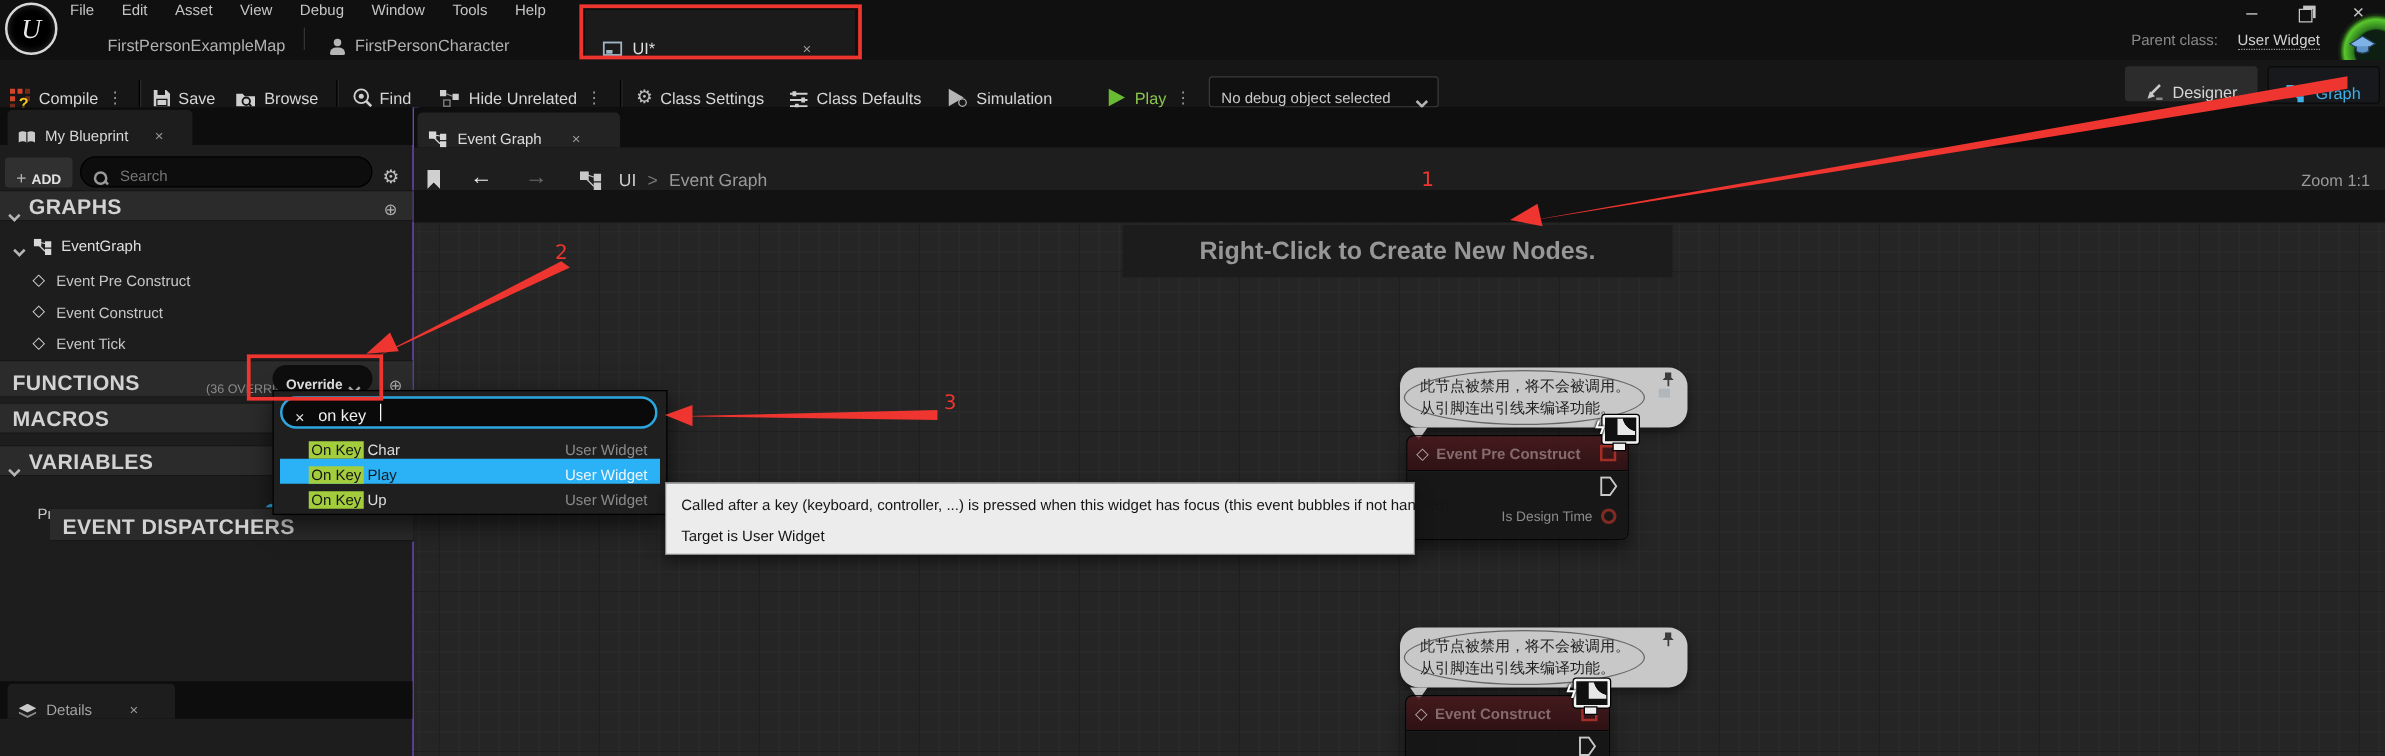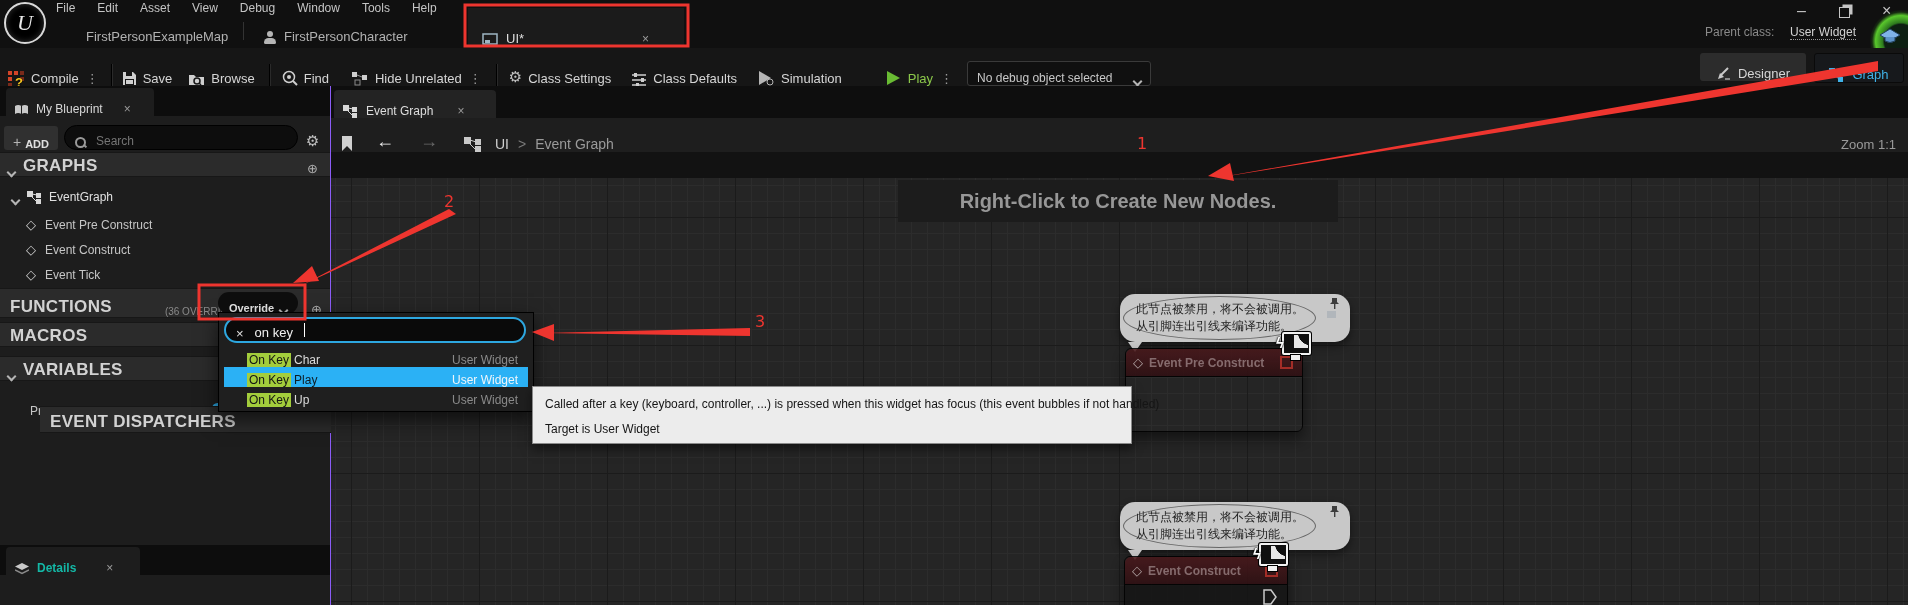--- a/index.html
+++ b/index.html
@@ -353,6 +353,15 @@
           <span class="nodetitle">Event Pre Construct</span>
           <span class="redsq" style="position:absolute;right:9px;"></span>
         </div>
+        <div class="nodebody" style="height:54px;position:relative;">
+          <svg class="abs" style="right:8px;top:4px;" width="14" height="16">
+              <path d="M1 1 L8 1 L13 8 L8 15 L1 15 Z" fill="none" stroke="#e0e0e0" stroke-width="1.5"></path>
+            </svg>
+          <span class="abs" style="right:28px;top:31px;font-size:11px;color:#9a9a9a;white-space:nowrap;">Is Design Time</span>
+          <svg class="abs" style="right:8px;top:29px;" width="14" height="14">
+              <circle cx="7" cy="7" r="5" fill="none" stroke="#8d2b22" stroke-width="2.5"></circle>
+            </svg>
+        </div>
       </div>
       <div class="abs monitor" style="left:951px;top:180px;">
           <span class="bolt">ϟ</span>

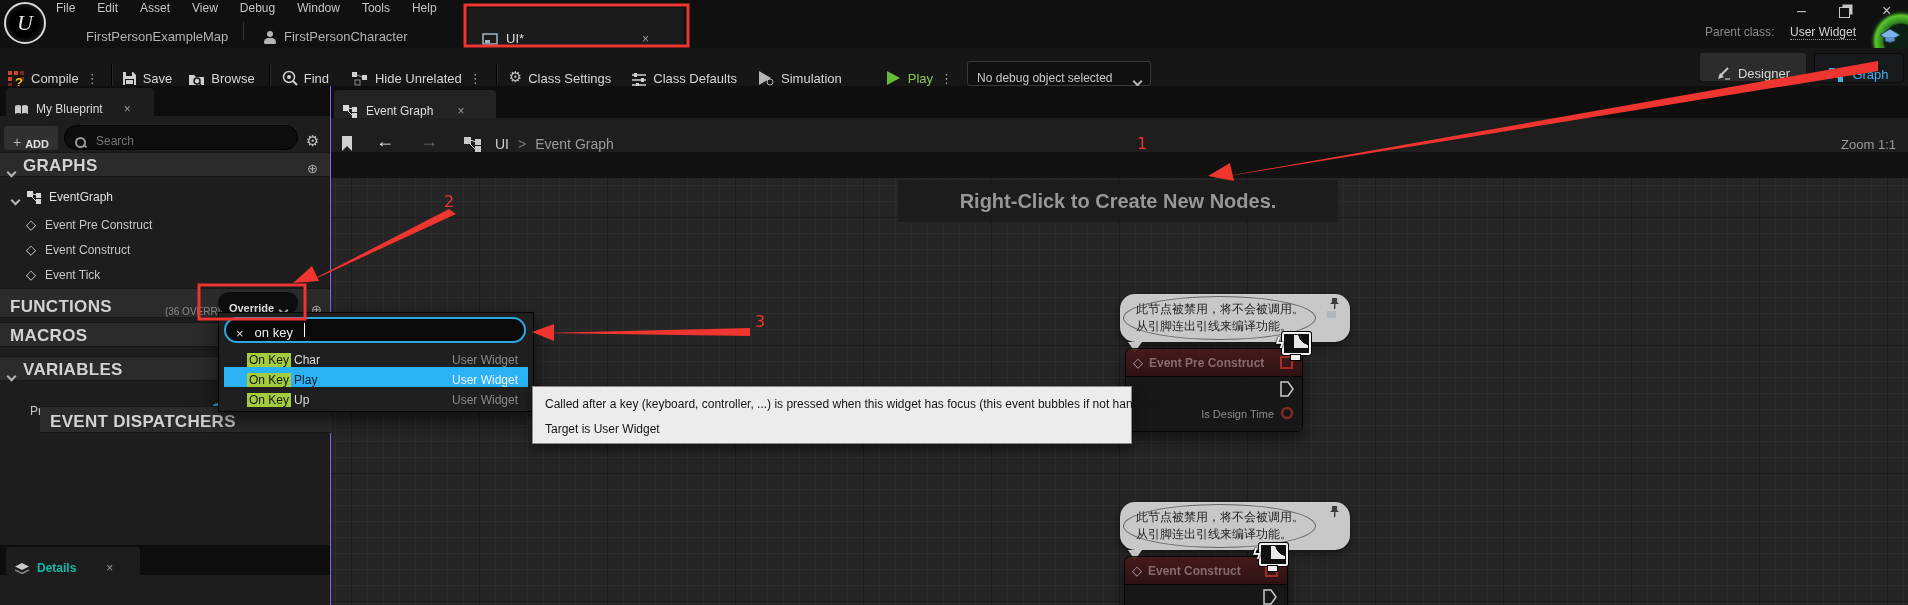--- a/index.html
+++ b/index.html
@@ -290,7 +290,7 @@
             <polygon points="7,0 14,3.5 7,7 0,3.5" fill="#c9c9c9"></polygon>
             <polyline points="0,7 7,10.5 14,7" fill="none" stroke="#8a8a8a" stroke-width="1.5"></polyline>
           </svg>
-        <span style="font-size:12px;color:#14b8a6;font-weight:bold;">Details</span>
+        <span style="font-size:12px;color:#a3a3a3;">Details</span>
         <span class="xclose" style="margin-left:22px;">×</span>
       </div>
     </div>

